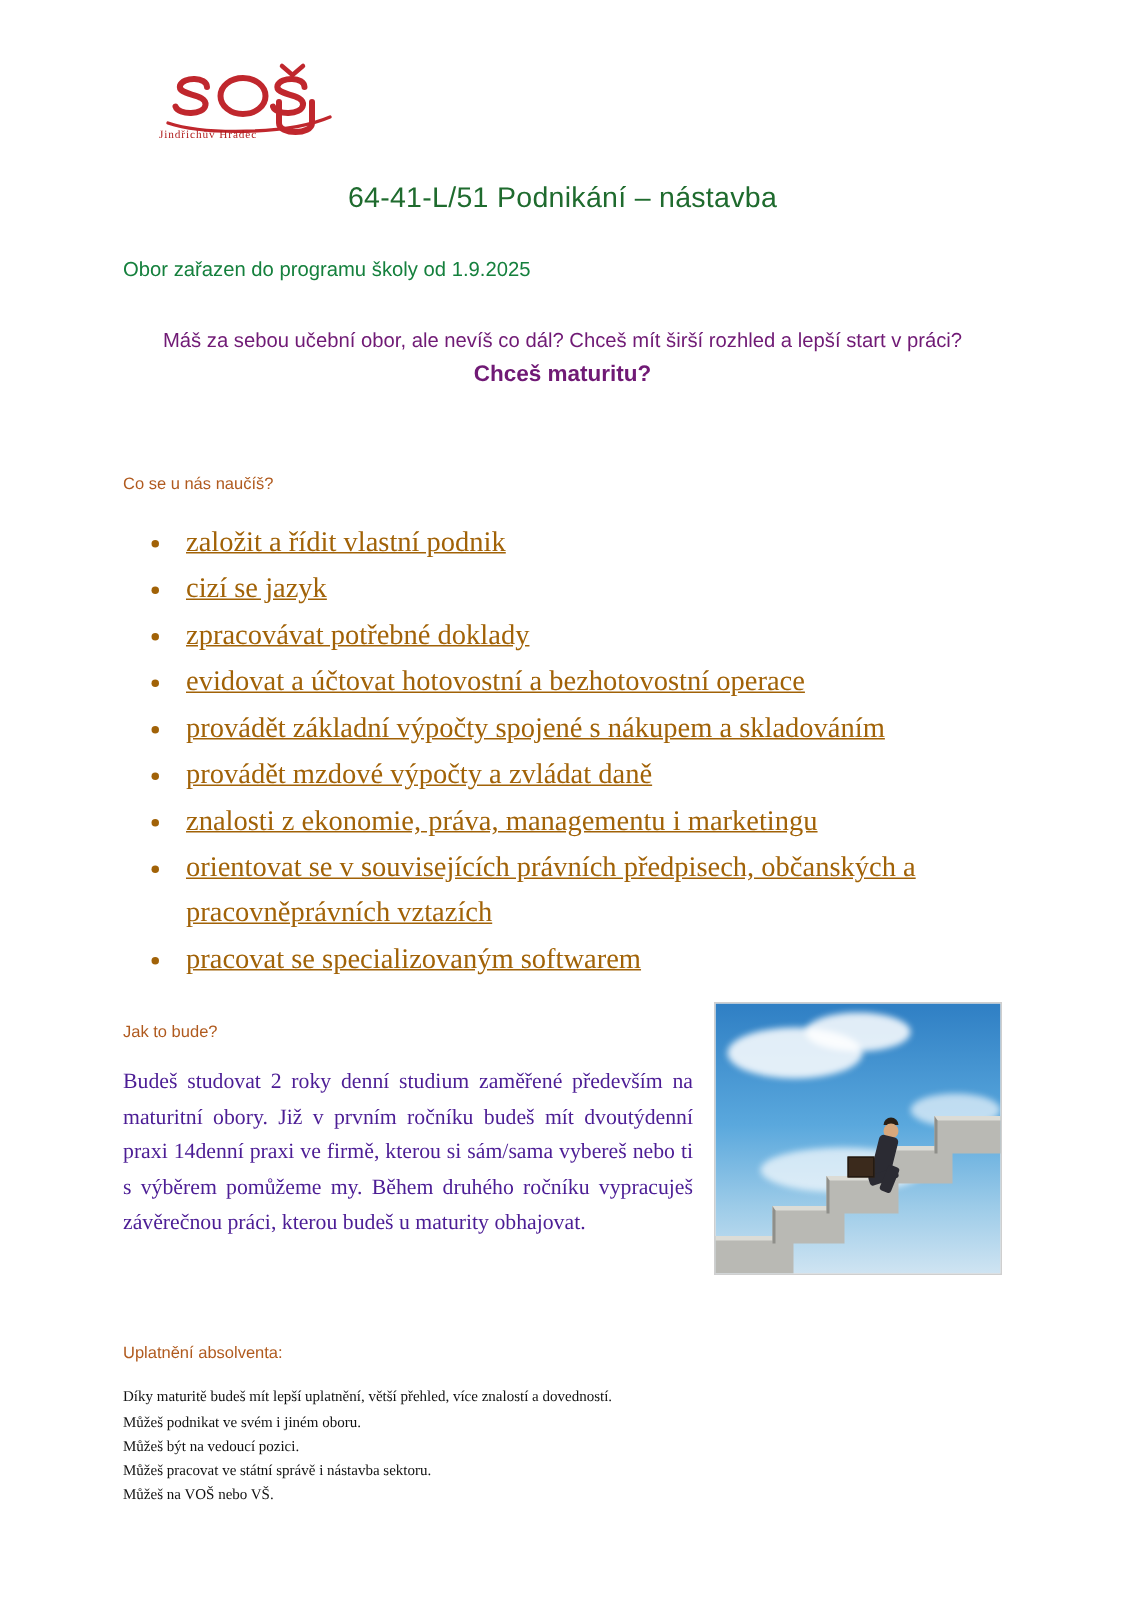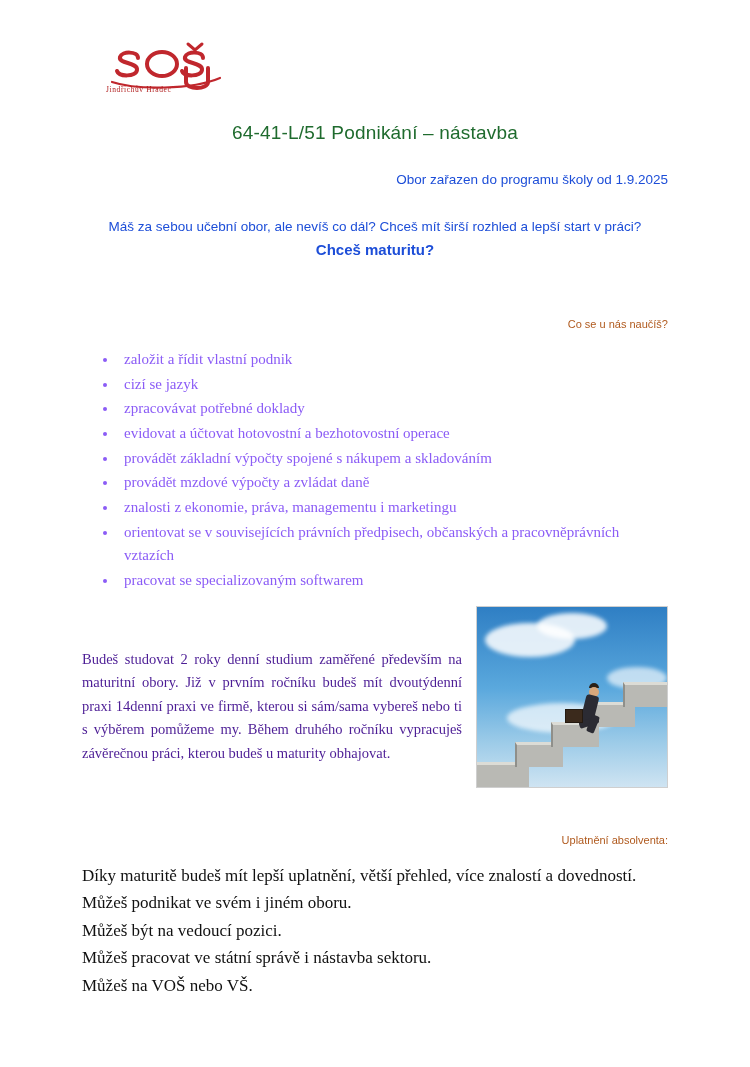--- a/index.html
+++ b/index.html
@@ -56,9 +56,9 @@
   .subtitle {
     margin: 0;
     padding-top: 28px;
-    text-align: right;
+    text-align: left;
     font-size: 13.5px;
-    color: #1d4ed8;
+    color: #15803d;
   }
   .pitch {
     margin: 0;

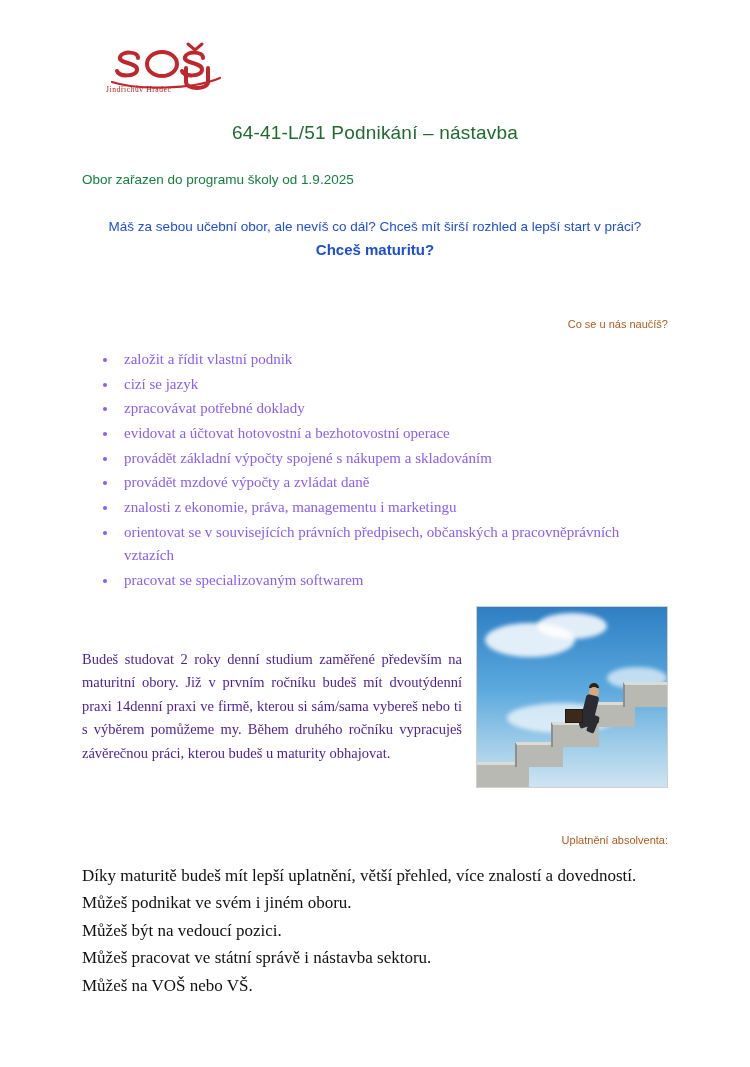--- a/index.html
+++ b/index.html
@@ -65,7 +65,7 @@
     padding-top: 30px;
     text-align: center;
     font-size: 13.5px;
-    color: #1d4ed8;
+    color: #701a75;
     line-height: 1.55;
     padding-left: 22px;
     padding-right: 22px;

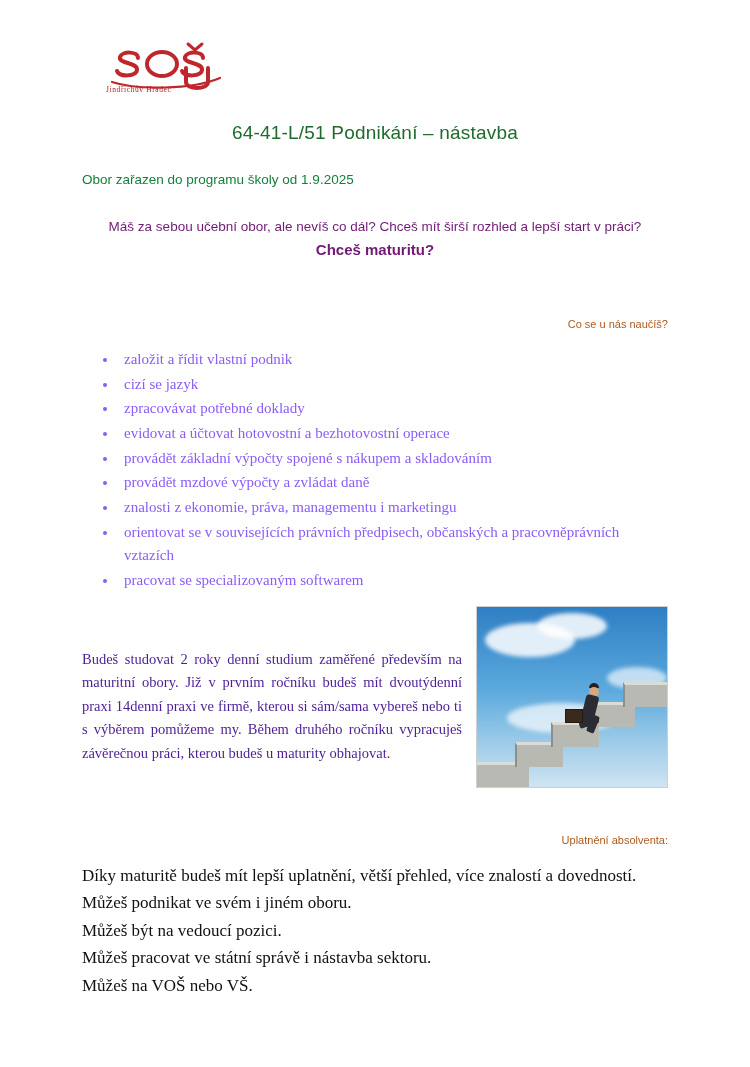--- a/index.html
+++ b/index.html
@@ -80,7 +80,6 @@
     font-size: 11px;
     color: #b05a1e;
     margin: 0;
-    text-align: right;
   }
   .sec-label.learn { padding-top: 56px; }
 

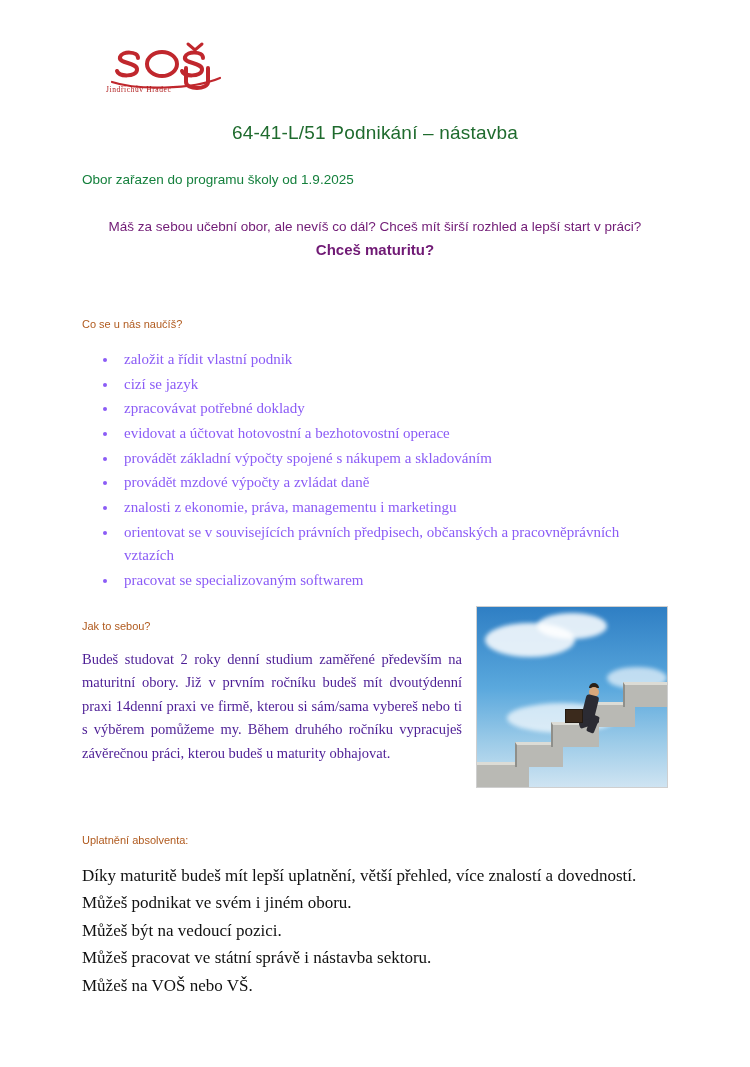--- a/index.html
+++ b/index.html
@@ -88,9 +88,10 @@
     margin: 18px 0 0 0;
     padding-left: 36px;
     font-family: "Liberation Serif", serif;
-    font-size: 15px;
+    font-size: 19px;
     line-height: 1.58;
-    color: #8b5cf6;
+    color: #a16207;
+    text-decoration: underline;
   }
   ul.bullets li { padding-left: 6px; margin-bottom: 1px; }
 

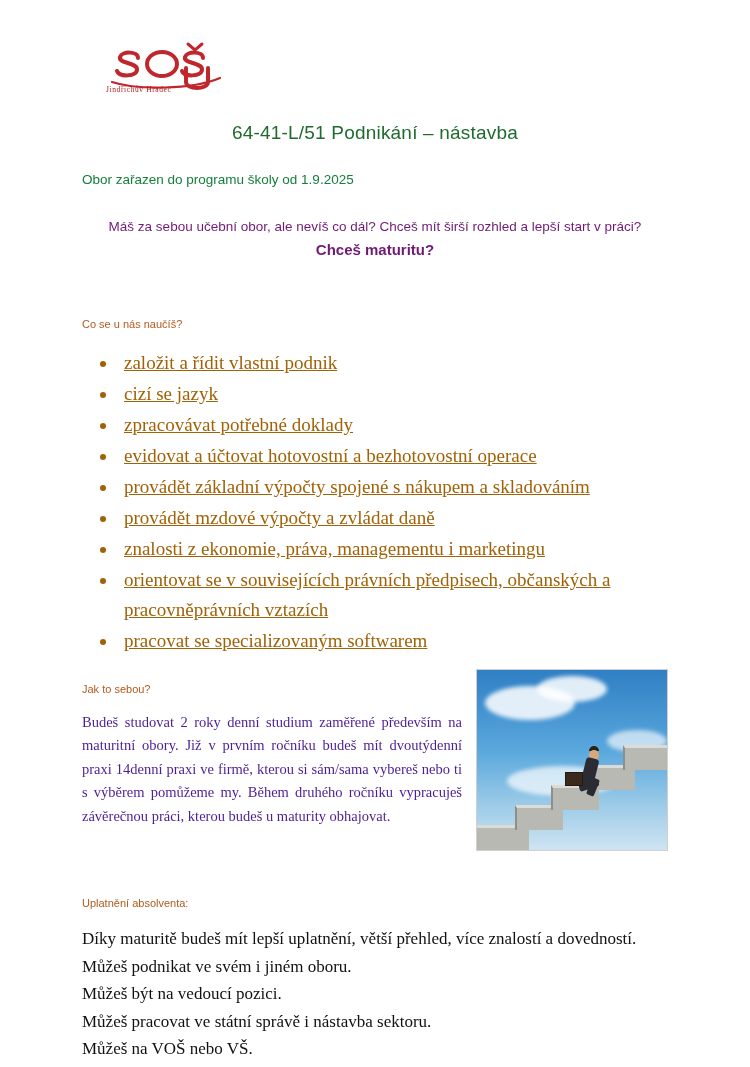--- a/index.html
+++ b/index.html
@@ -208,7 +208,7 @@
     <li>pracovat se specializovaným softwarem</li>
   </ul>
 
-  <p class="sec-label how-label">Jak to sebou?</p>
+  <p class="sec-label how-label">Jak to bude?</p>
   <div class="how-body clearfix">
 
     <div class="photo">

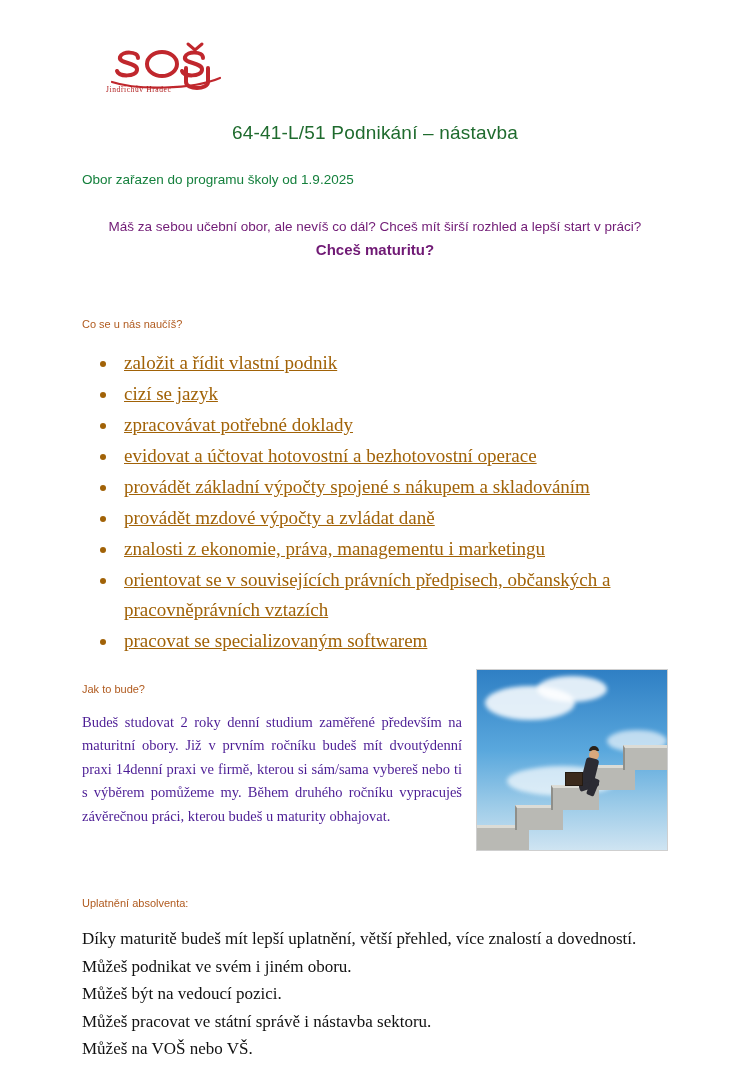--- a/index.html
+++ b/index.html
@@ -154,7 +154,7 @@
   .use-body {
     padding-top: 16px;
     font-family: "Liberation Serif", serif;
-    font-size: 17px;
+    font-size: 10px;
     line-height: 1.62;
     color: #111;
   }

